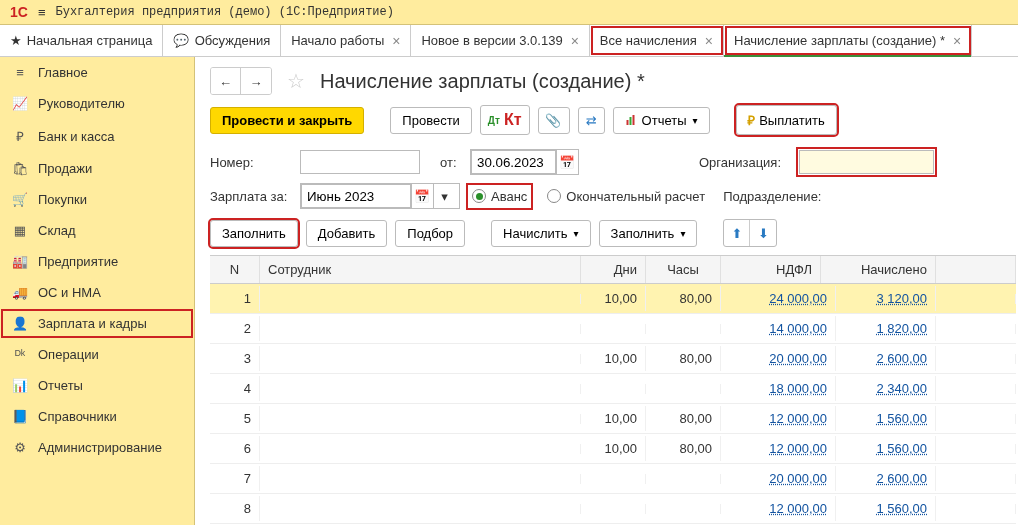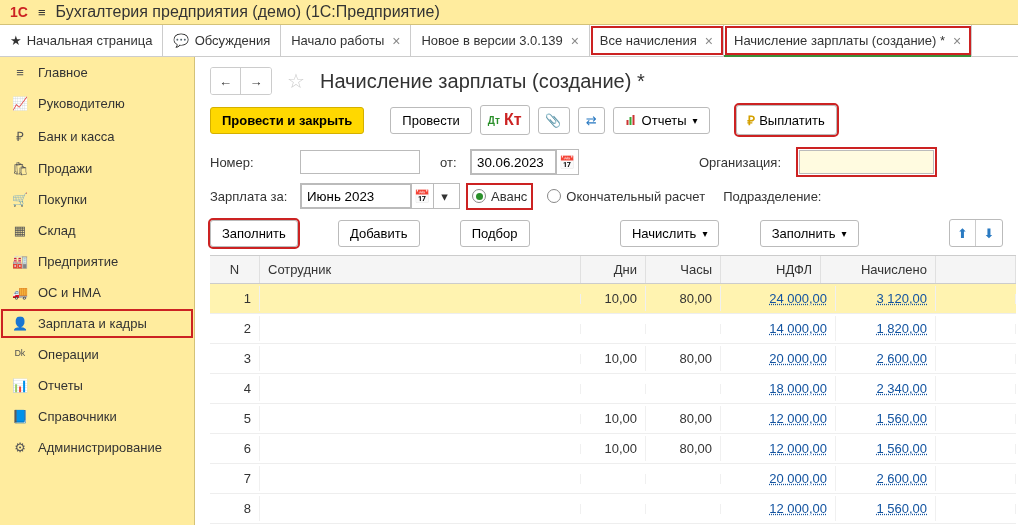--- a/index.html
+++ b/index.html
@@ -8,7 +8,7 @@
   .titlebar { background: #ffec9e; height: 25px; display: flex; align-items: center; padding: 0 10px; border-bottom: 1px solid #d4c278; }
   .titlebar .logo { color: #c22; font-weight: bold; margin-right: 10px; font-size: 14px; }
   .titlebar .burger { margin-right: 10px; cursor: pointer; }
-  .titlebar .title { font-size: 16px; }
+  .titlebar .title { font-size: 12px; font-family: Liberation Mono, monospace; }
   
   .tabs-row { background: #fff; height: 32px; display: flex; align-items: stretch; border-bottom: 1px solid #ccc; }
   .tab { display: flex; align-items: center; padding: 0 10px; border-right: 1px solid #ccc; font-size: 13px; gap: 5px; cursor: pointer; position: relative; }

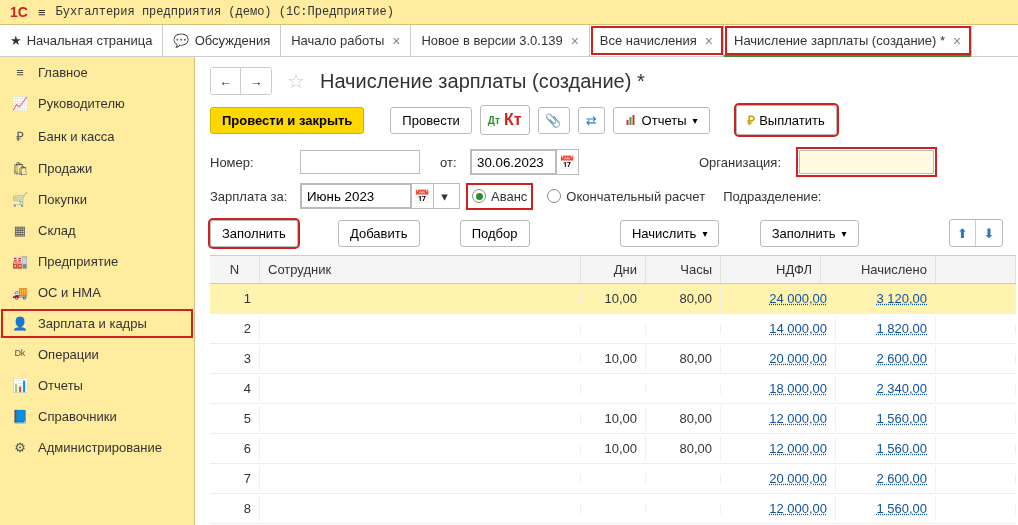--- a/index.html
+++ b/index.html
@@ -51,7 +51,7 @@
   .radio-dot.checked::after { content:""; width:7px; height:7px; background:#2a8f2a; border-radius:50%; }
   .org-input { border: 2px solid #d4b000; background: #fffbe0; height: 24px; width: 135px; outline: 2px solid #c22; outline-offset: 1px; }
   
-  .actions-row { display: flex; align-items: center; padding: 6px 15px 8px; gap: 8px; justify-content: space-between; }
+  .actions-row { display: flex; align-items: center; padding: 6px 15px 8px; gap: 8px; }
   .move-btns { display: flex; border: 1px solid #bbb; border-radius: 3px; overflow: hidden; }
   .move-btns .mbtn { width: 26px; height: 26px; display:flex; align-items:center; justify-content:center; cursor:pointer; }
   .move-btns .mbtn:first-child { border-right: 1px solid #ccc; }

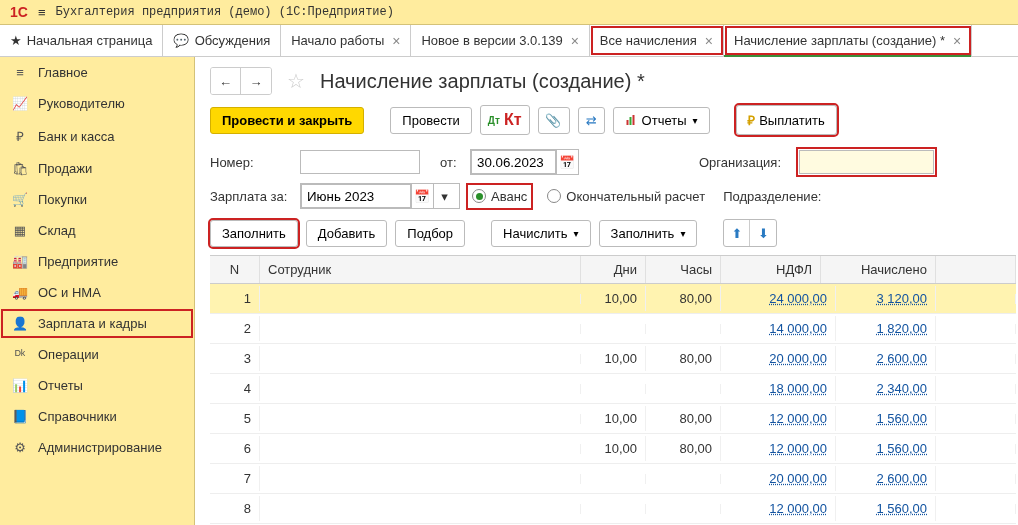--- a/index.html
+++ b/index.html
@@ -64,7 +64,7 @@
   .gh.n { width: 50px; text-align: center; }
   .gh.emp { flex: 1; min-width: 180px; }
   .gh.days { width: 65px; text-align: right; }
-  .gh.hrs { width: 75px; text-align: right; }
+  .gh.hrs { width: 75px; text-align: center; }
   .gh.acc { width: 115px; text-align: right; }
   .gh.tax { width: 100px; text-align: right; }
   .gh.last { width: 80px; }

